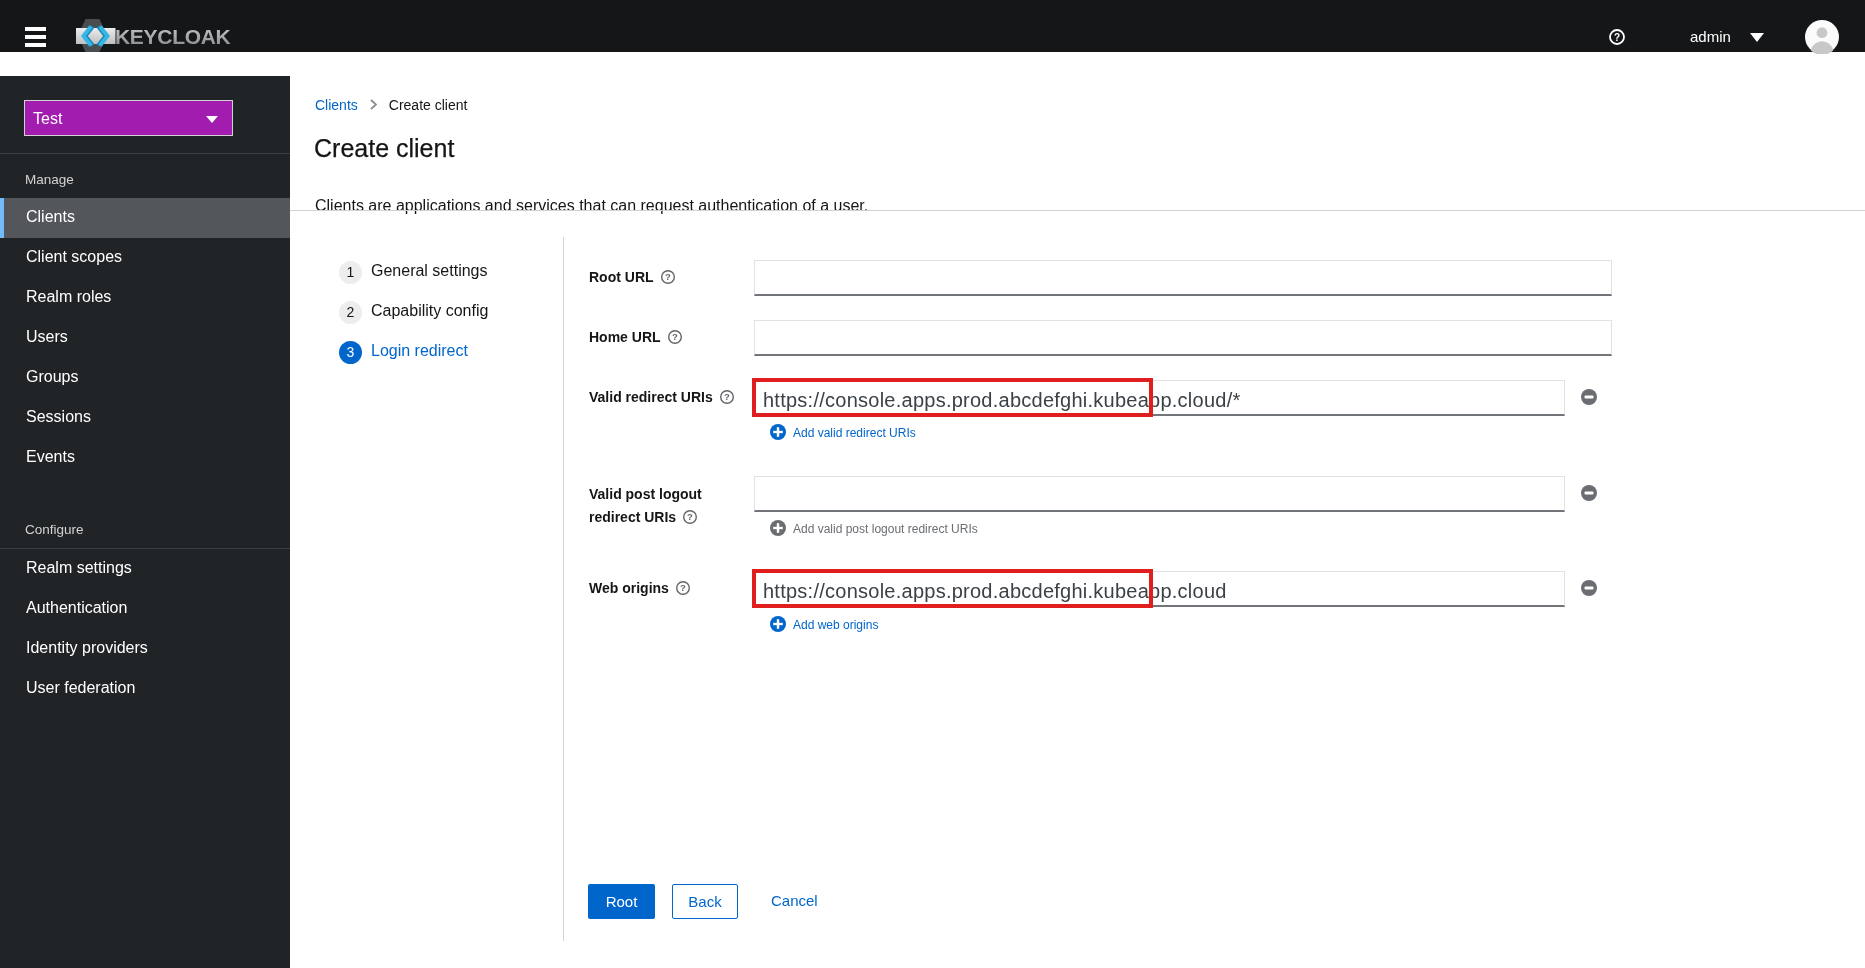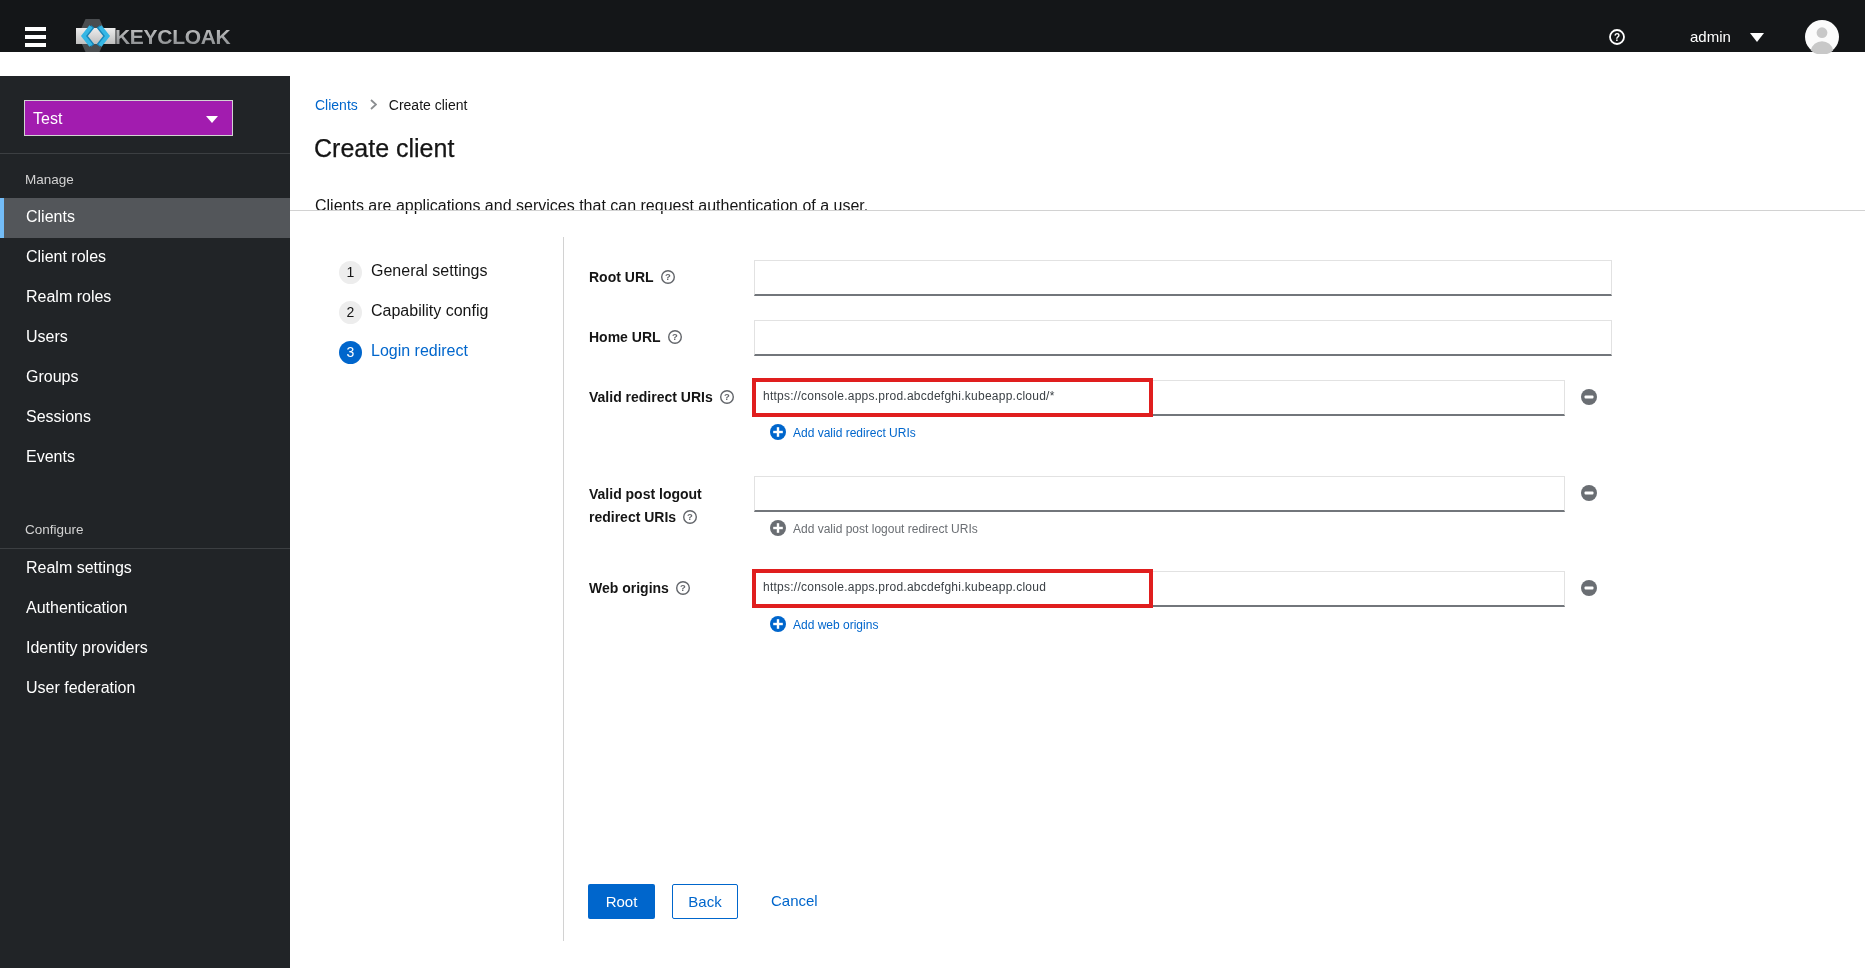--- a/index.html
+++ b/index.html
@@ -132,7 +132,7 @@
         <span>Clients</span>
       </div>
     <div class="navitem" style="top:162px">
-        <span>Client roles</span>
+        <span>Client scopes</span>
       </div>
     <div class="navitem" style="top:202px">
         <span>Realm roles</span>

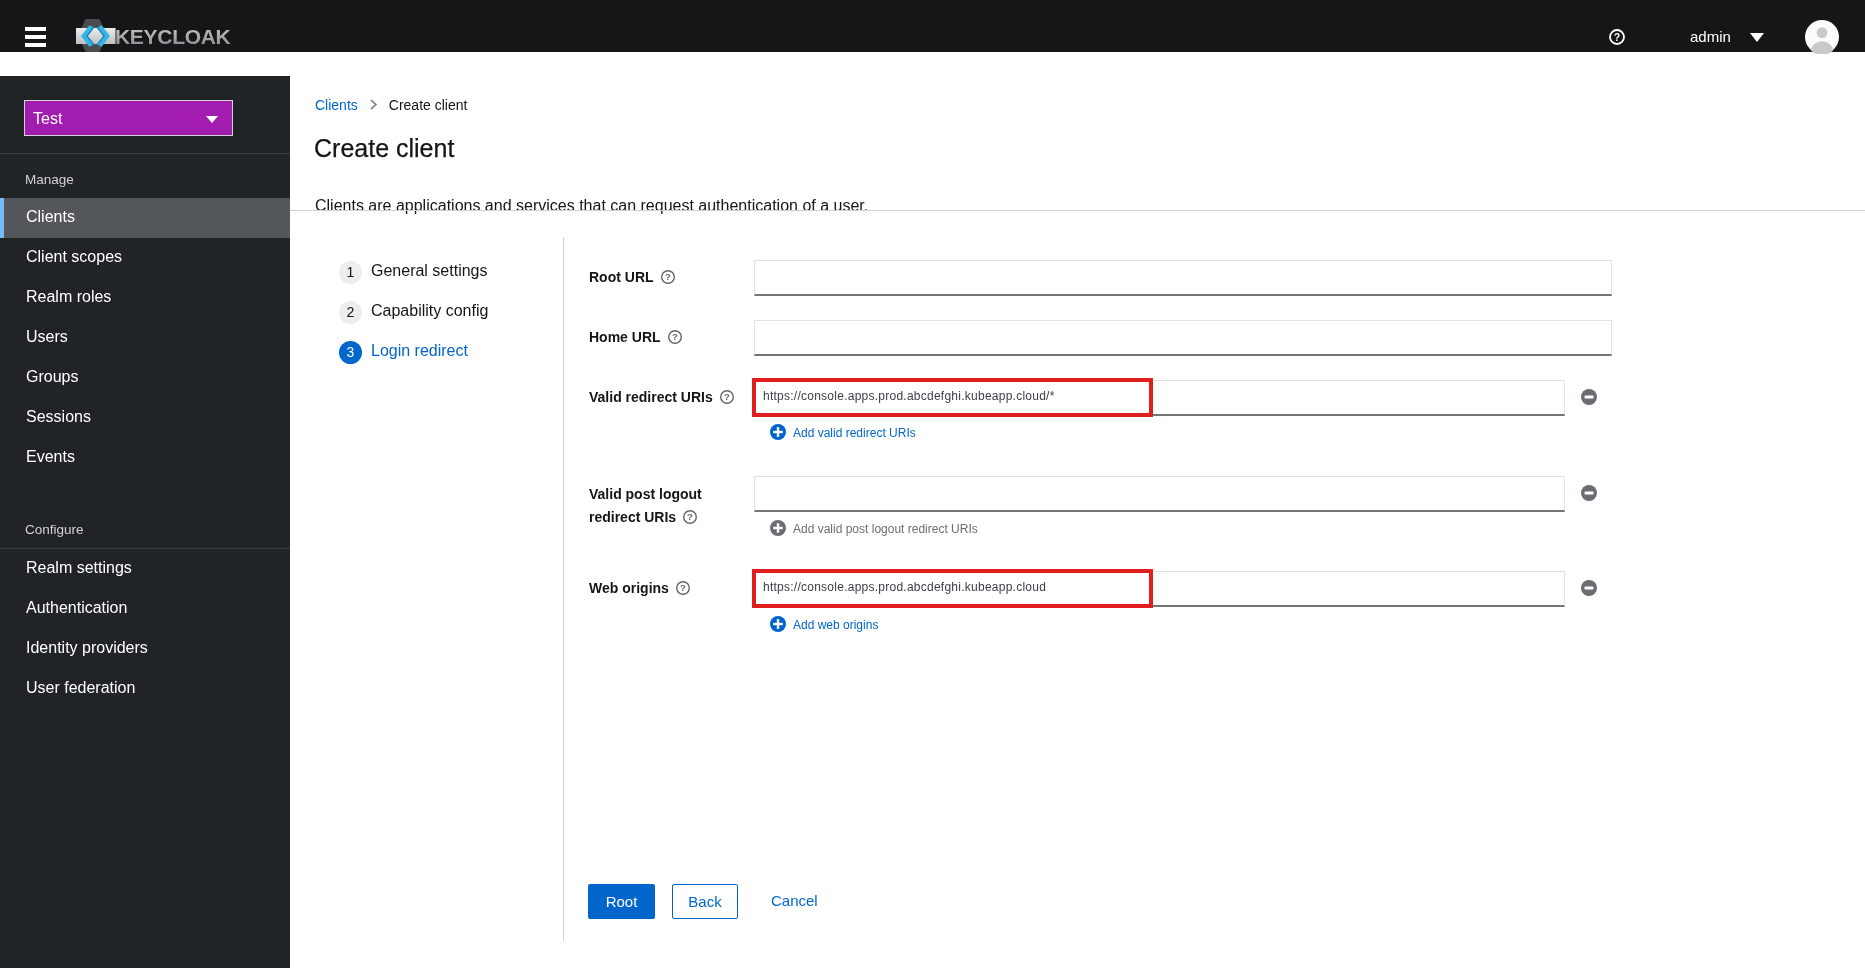--- a/index.html
+++ b/index.html
@@ -57,7 +57,7 @@
 .qicon { display:inline-block; vertical-align:-2px; margin-left:7px; }
 .finput { position:absolute; left:464px; height:36px; background:#fff;
   border:1px solid #e2e2e2; border-bottom:2px solid #72767b; }
-.finput .val { position:absolute; left:8px; top:8px; font-size:12px; color:#3b4146; letter-spacing:0.25px; white-space:nowrap; }
+.finput .val { position:absolute; left:8px; top:8px; font-size:20px; color:#3b4146; letter-spacing:0.25px; white-space:nowrap; }
 .wide { width:858px; }
 .narrow { width:811px; }
 .redbox { position:absolute; left:462px; width:401px; height:39px; border:4px solid #e01e1e; z-index:5; }

